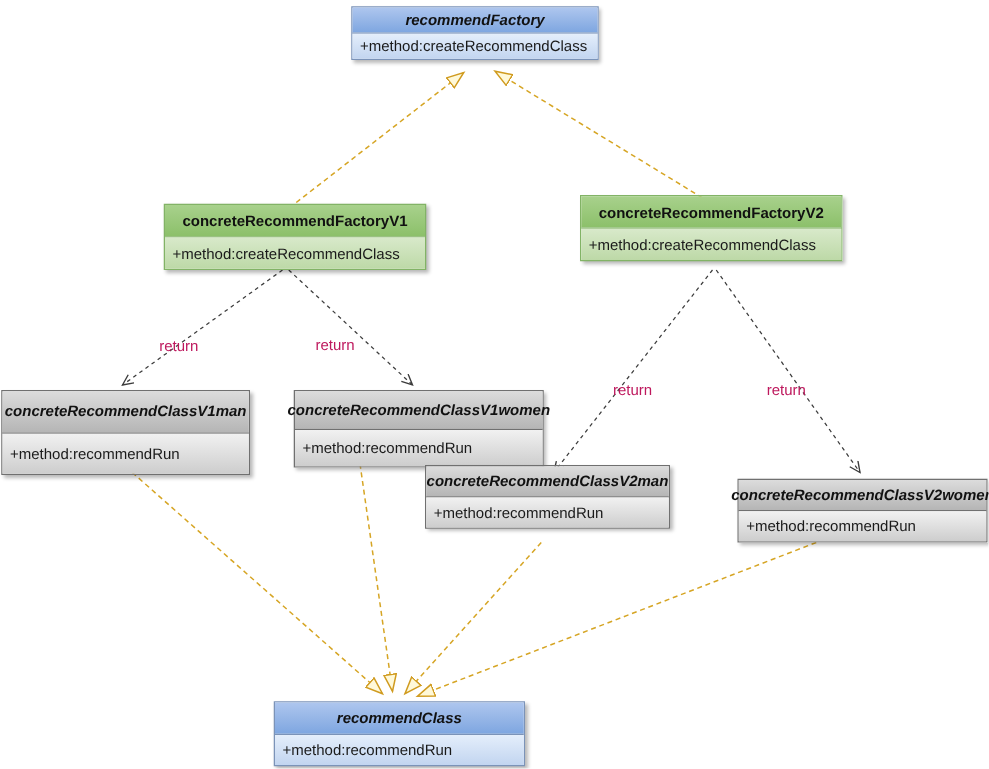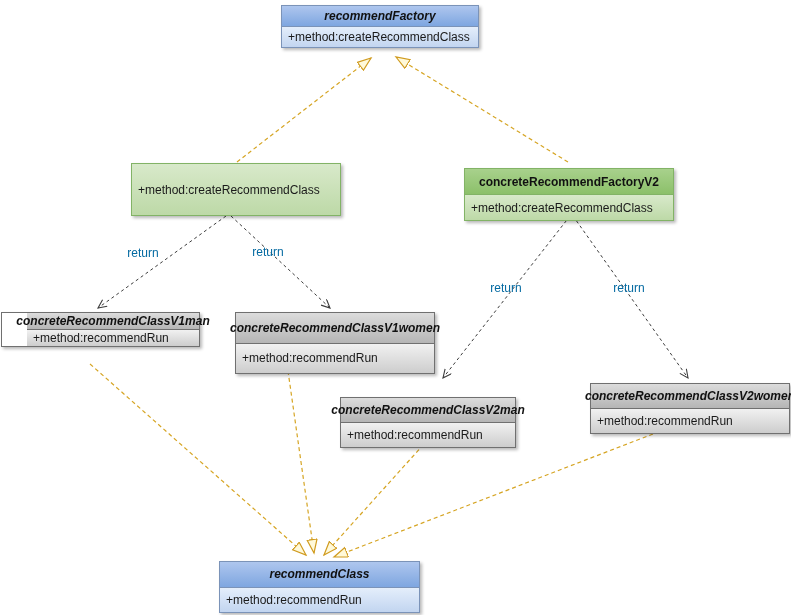--- a/index.html
+++ b/index.html
@@ -106,6 +106,7 @@
   </div>
 
   <div class="class-box green" id="node-concreteRecommendFactoryV1">
+    <div class="hdr">concreteRecommendFactoryV1</div>
     <div class="bdy">+method:createRecommendClass</div>
   </div>
 

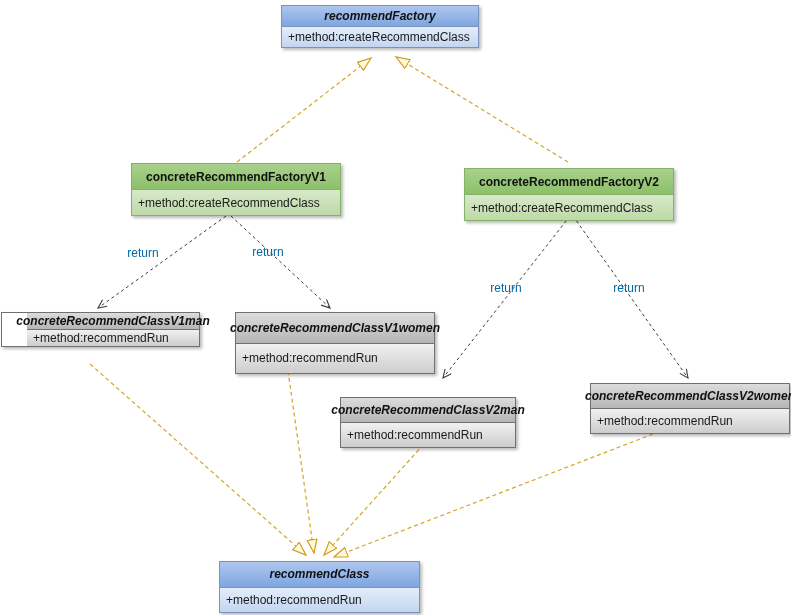--- a/index.html
+++ b/index.html
@@ -44,7 +44,7 @@
   
   #node-recommendFactory          {left:281px;top:5px;  width:198px;height:43px;}
   #node-concreteRecommendFactoryV1{left:131px;top:163px;width:210px;height:53px;}
-  #node-concreteRecommendFactoryV2{left:464px;top:168px;width:210px;height:53px;}
+  #node-concreteRecommendFactoryV2{left:464px;top:156px;width:210px;height:53px;}
   #node-concreteRecommendClassV1man  {left:1px;  top:312px;width:199px;height:35px;padding-left:25px;}
   #node-concreteRecommendClassV1women{left:235px;top:312px;width:200px;height:62px;}
   #node-concreteRecommendClassV2man  {left:340px;top:397px;width:176px;height:51px;}

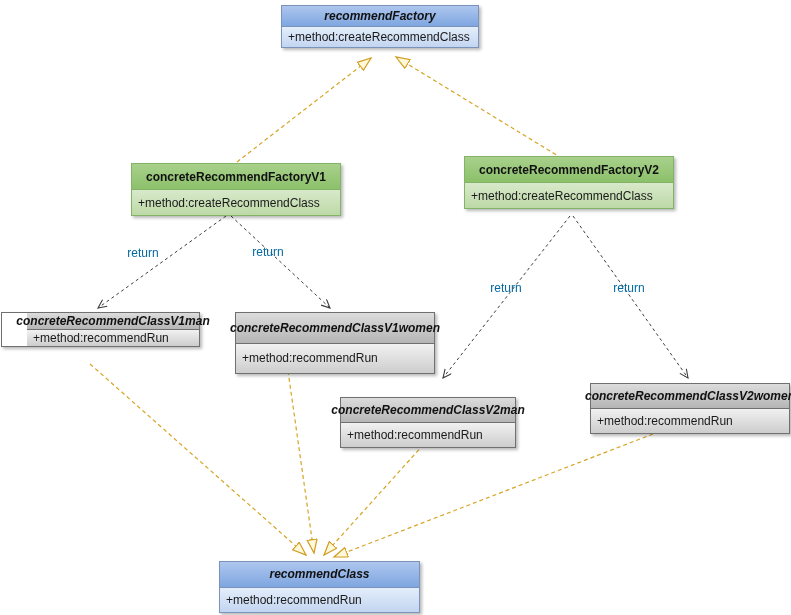--- a/index.html
+++ b/index.html
@@ -53,10 +53,11 @@
 
   .edge-label{
     position:absolute;
-    font-size:12px;color:#0369a1;
+    font-size:12px;color:#be185d;
     transform:translate(-50%,-50%);
     background:transparent;
     white-space:nowrap;
+    margin-top:24px;
   }
   #edge-label-0{left:143px;top:253px;}
   #edge-label-1{left:268px;top:252px;}

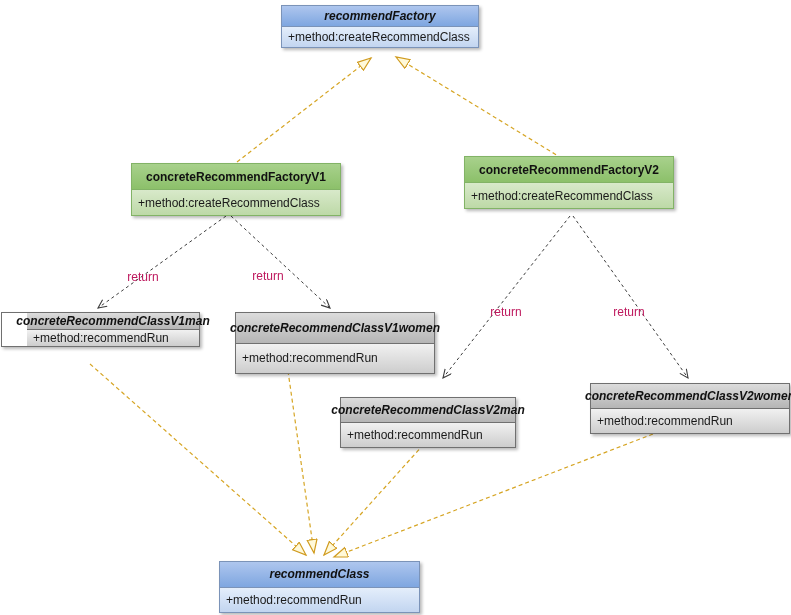--- a/index.html
+++ b/index.html
@@ -45,7 +45,7 @@
   #node-recommendFactory          {left:281px;top:5px;  width:198px;height:43px;}
   #node-concreteRecommendFactoryV1{left:131px;top:163px;width:210px;height:53px;}
   #node-concreteRecommendFactoryV2{left:464px;top:156px;width:210px;height:53px;}
-  #node-concreteRecommendClassV1man  {left:1px;  top:312px;width:199px;height:35px;padding-left:25px;}
+  #node-concreteRecommendClassV1man  {left:1px;  top:312px;width:199px;height:68px;}
   #node-concreteRecommendClassV1women{left:235px;top:312px;width:200px;height:62px;}
   #node-concreteRecommendClassV2man  {left:340px;top:397px;width:176px;height:51px;}
   #node-concreteRecommendClassV2women{left:590px;top:383px;width:200px;height:51px;}

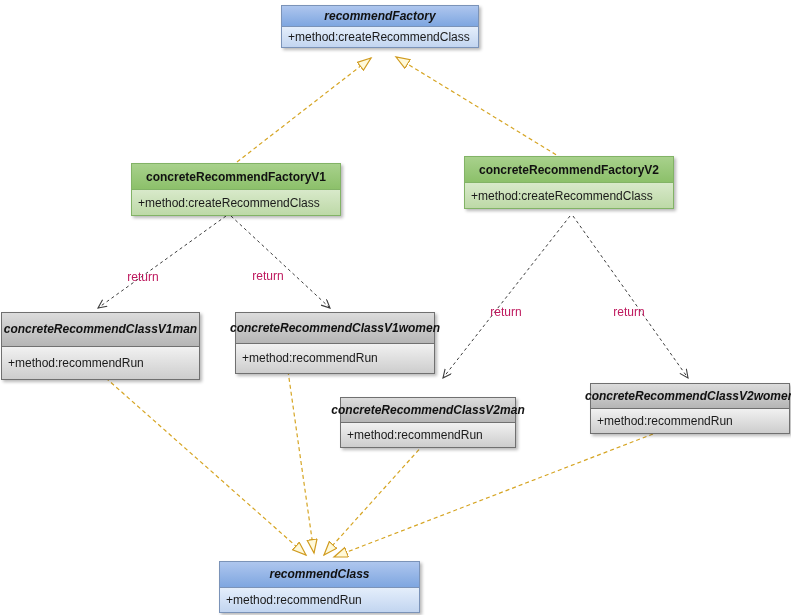--- a/index.html
+++ b/index.html
@@ -47,7 +47,7 @@
   #node-concreteRecommendFactoryV2{left:464px;top:156px;width:210px;height:53px;}
   #node-concreteRecommendClassV1man  {left:1px;  top:312px;width:199px;height:68px;}
   #node-concreteRecommendClassV1women{left:235px;top:312px;width:200px;height:62px;}
-  #node-concreteRecommendClassV2man  {left:340px;top:397px;width:176px;height:51px;}
+  #node-concreteRecommendClassV2man  {left:340px;top:372px;width:196px;height:51px;}
   #node-concreteRecommendClassV2women{left:590px;top:383px;width:200px;height:51px;}
   #node-recommendClass            {left:219px;top:561px;width:201px;height:52px;justify-content:flex-end;}
 

